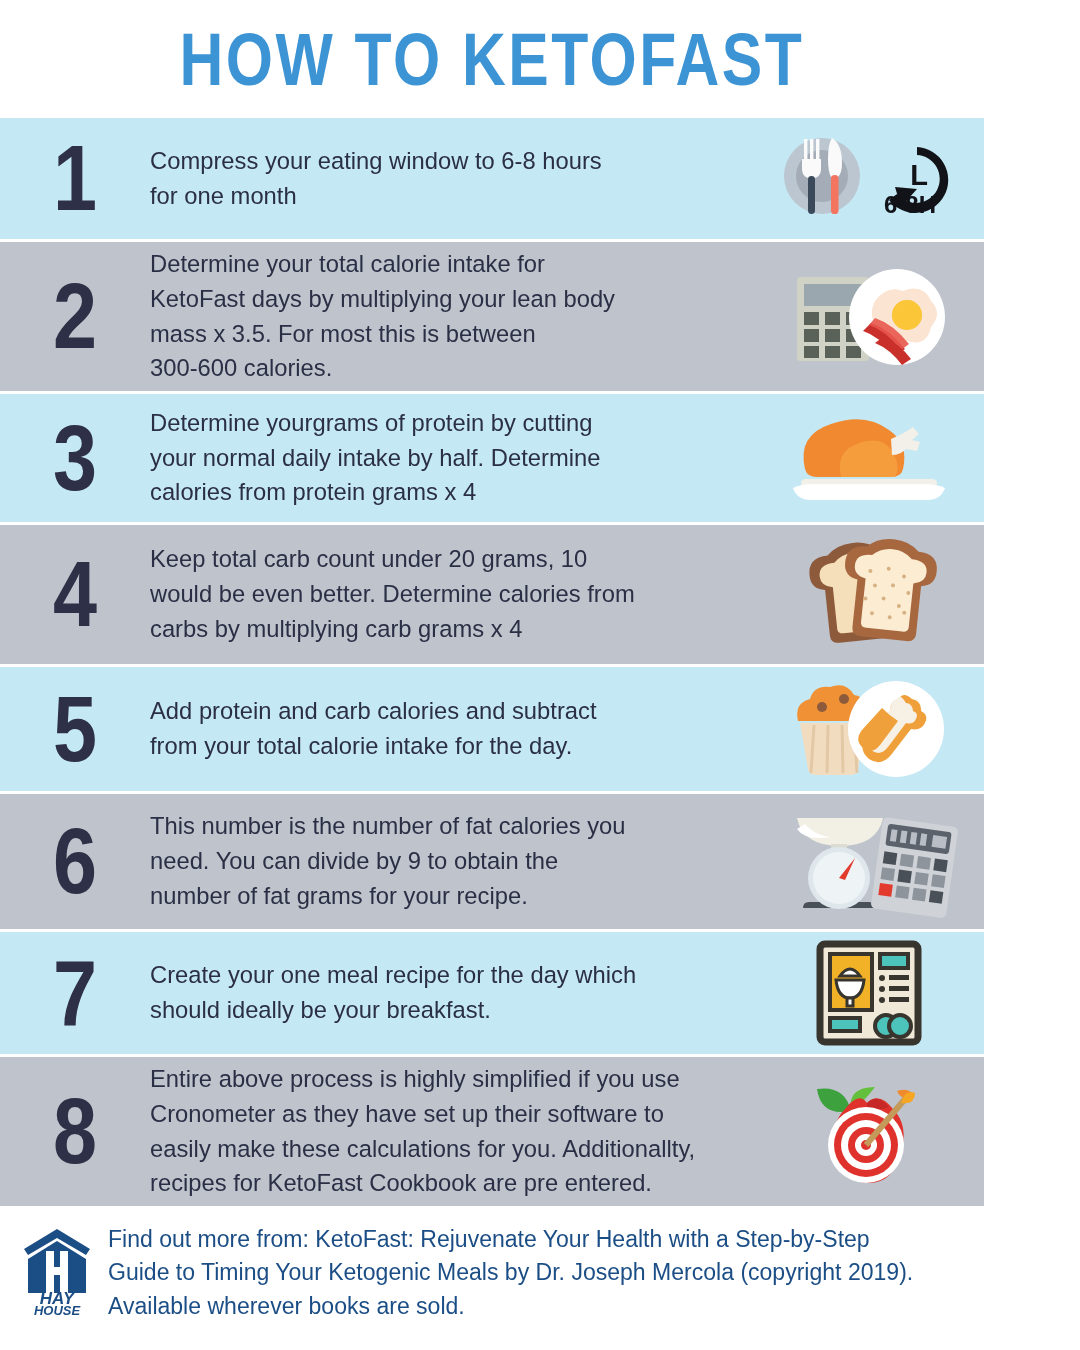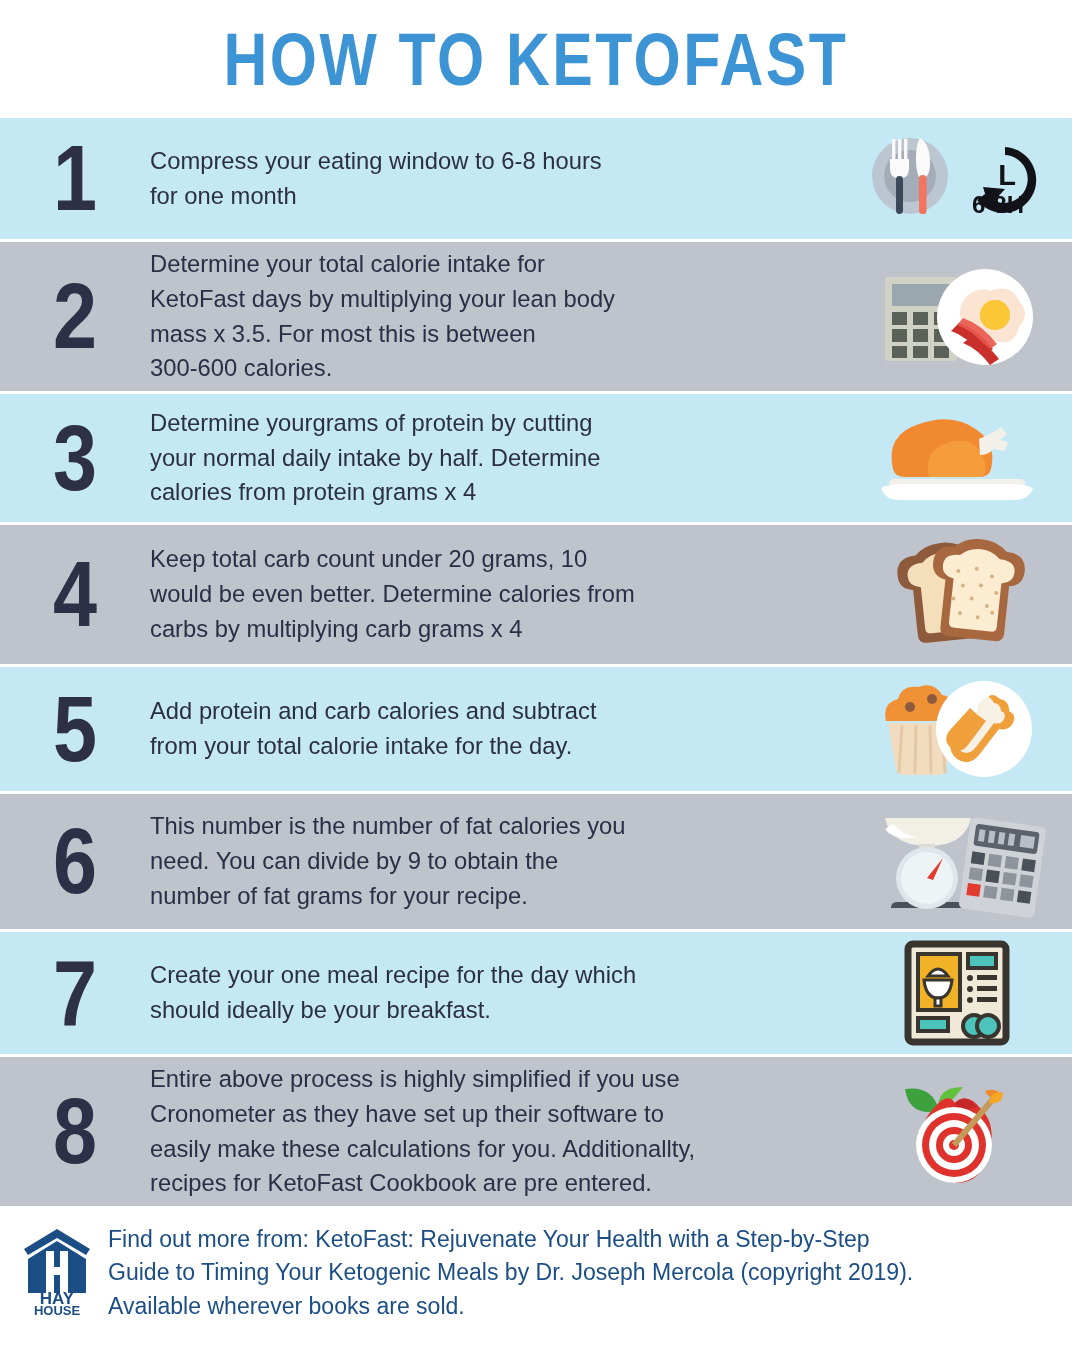--- a/index.html
+++ b/index.html
@@ -9,7 +9,7 @@
     font-family:"Liberation Sans",sans-serif;
     overflow:hidden;
   }
-  .page{position:relative;width:1072px;height:1350px;background:#fff;}
+  .page{position:relative;width:984px;height:1350px;background:#fff;}
 
   
   .header{height:118px;display:flex;align-items:center;justify-content:center;background:#fff;}

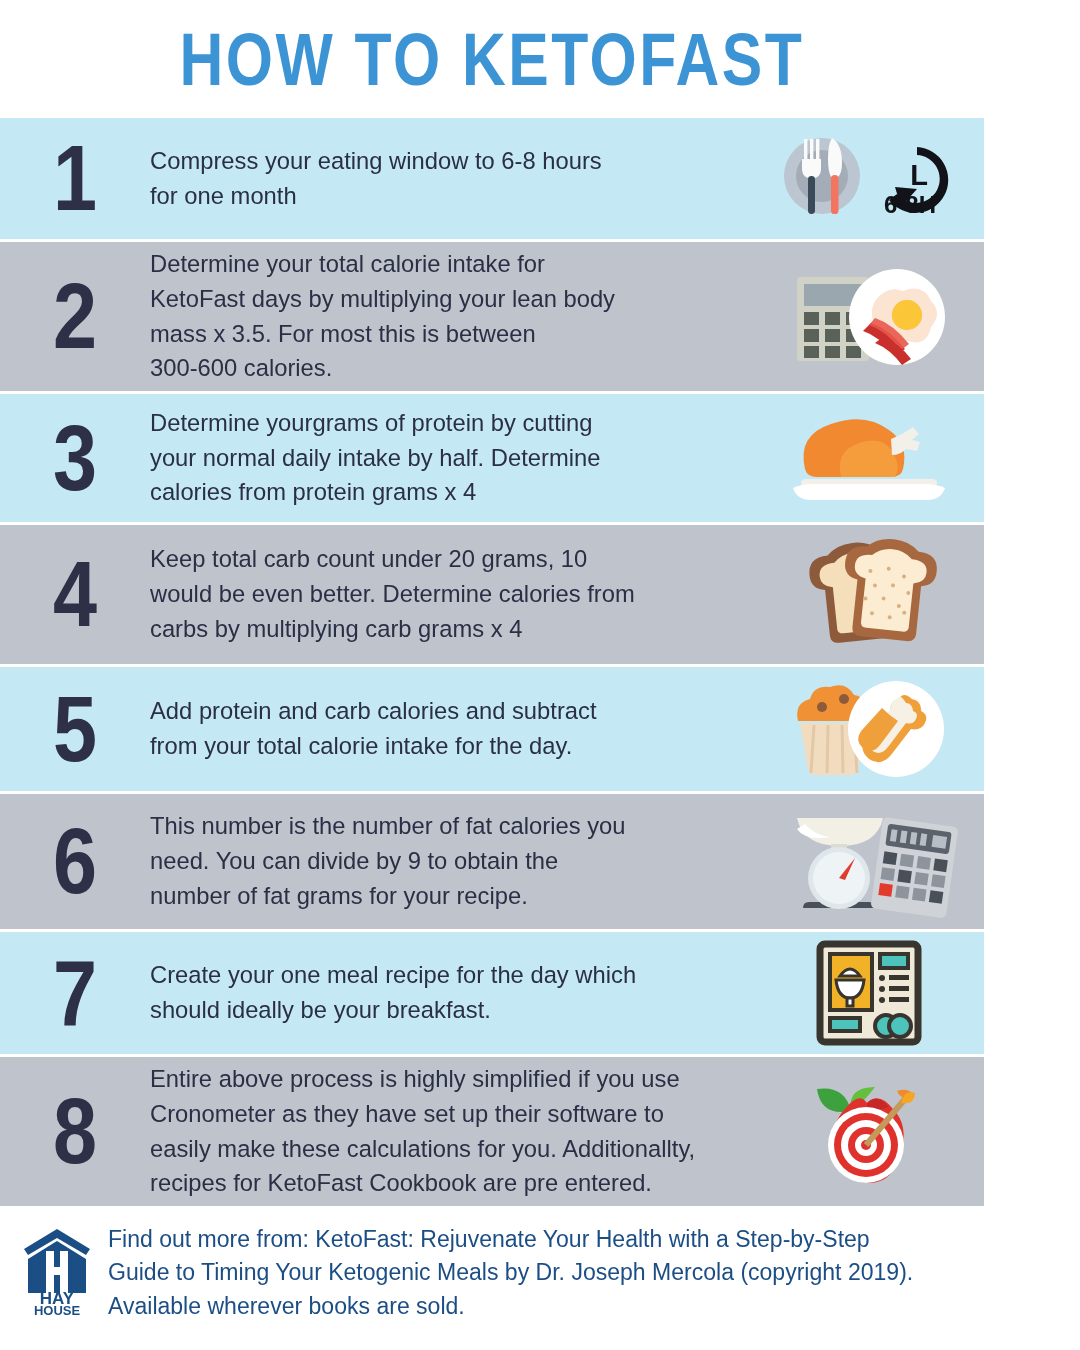--- a/index.html
+++ b/index.html
@@ -68,7 +68,7 @@
     height:128px;display:flex;align-items:center;
     padding-left:20px;background:#fff;box-sizing:border-box;
   }
-  .logo{width:74px;flex:0 0 74px;margin-right:14px;}
+  .logo{width:74px;flex:0 0 74px;margin-right:14px;font-style:italic;}
   .foot-txt{
     color:#1c4e86;
     font-size:23.5px;

